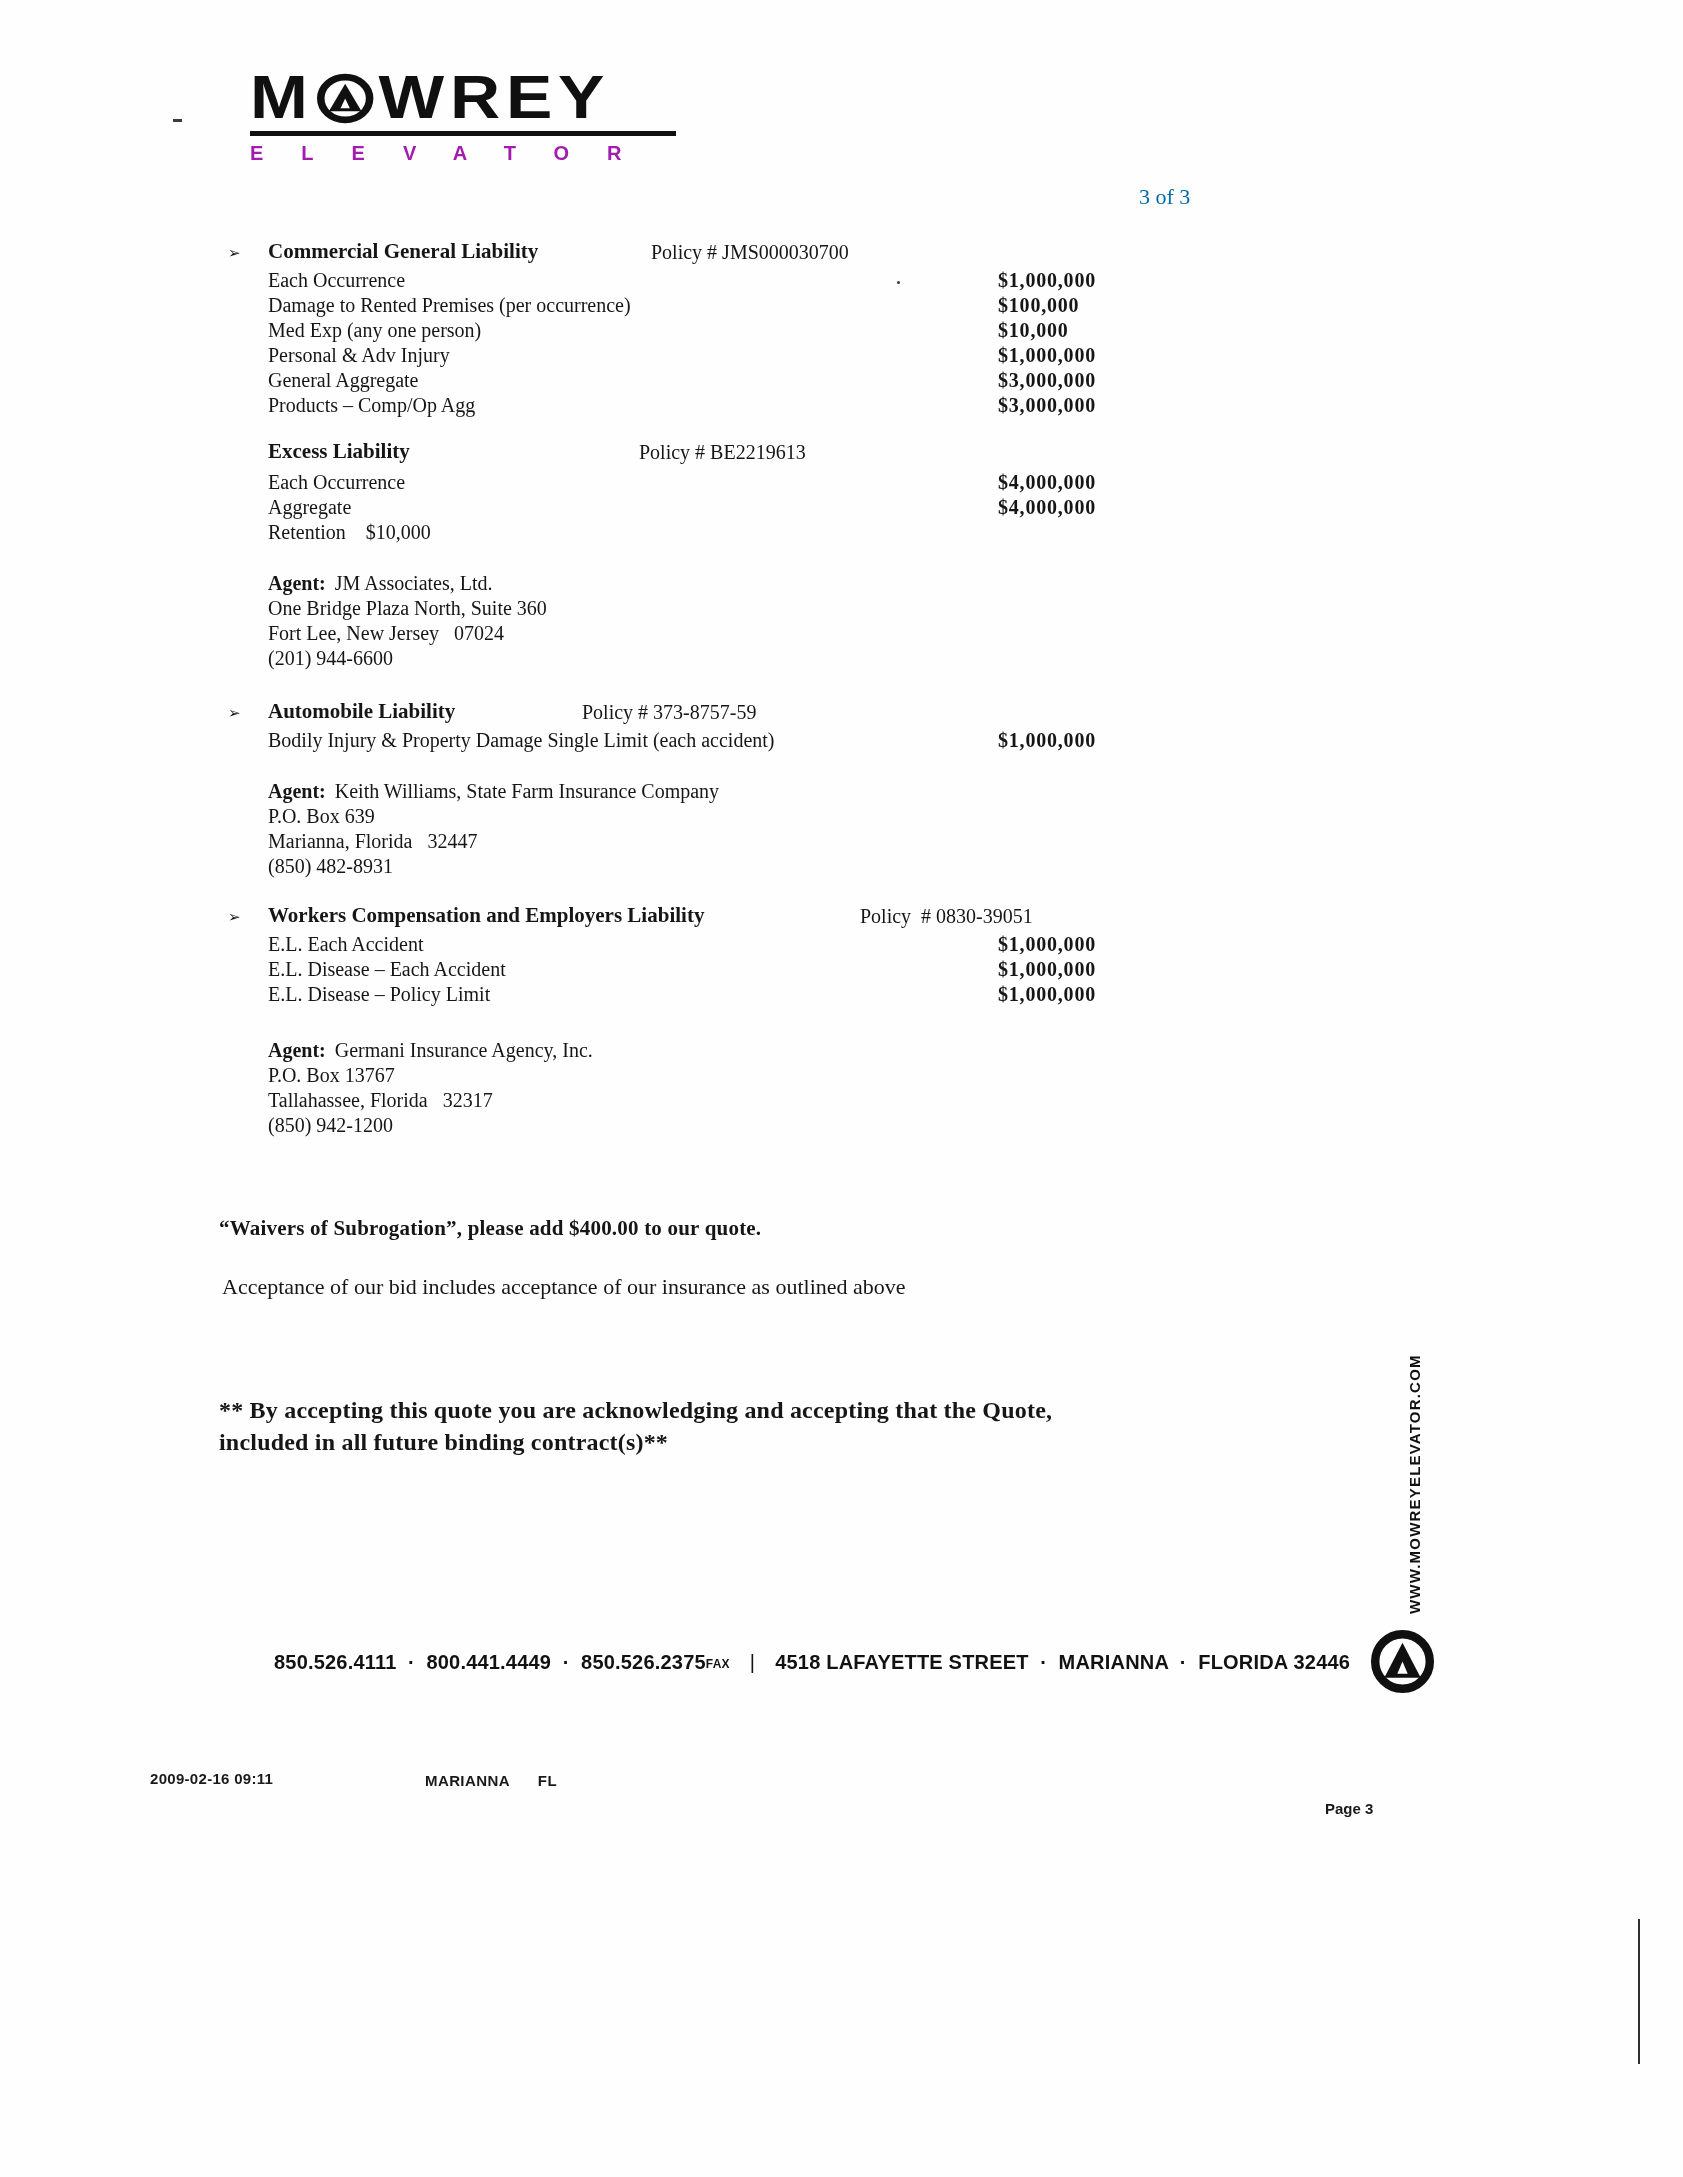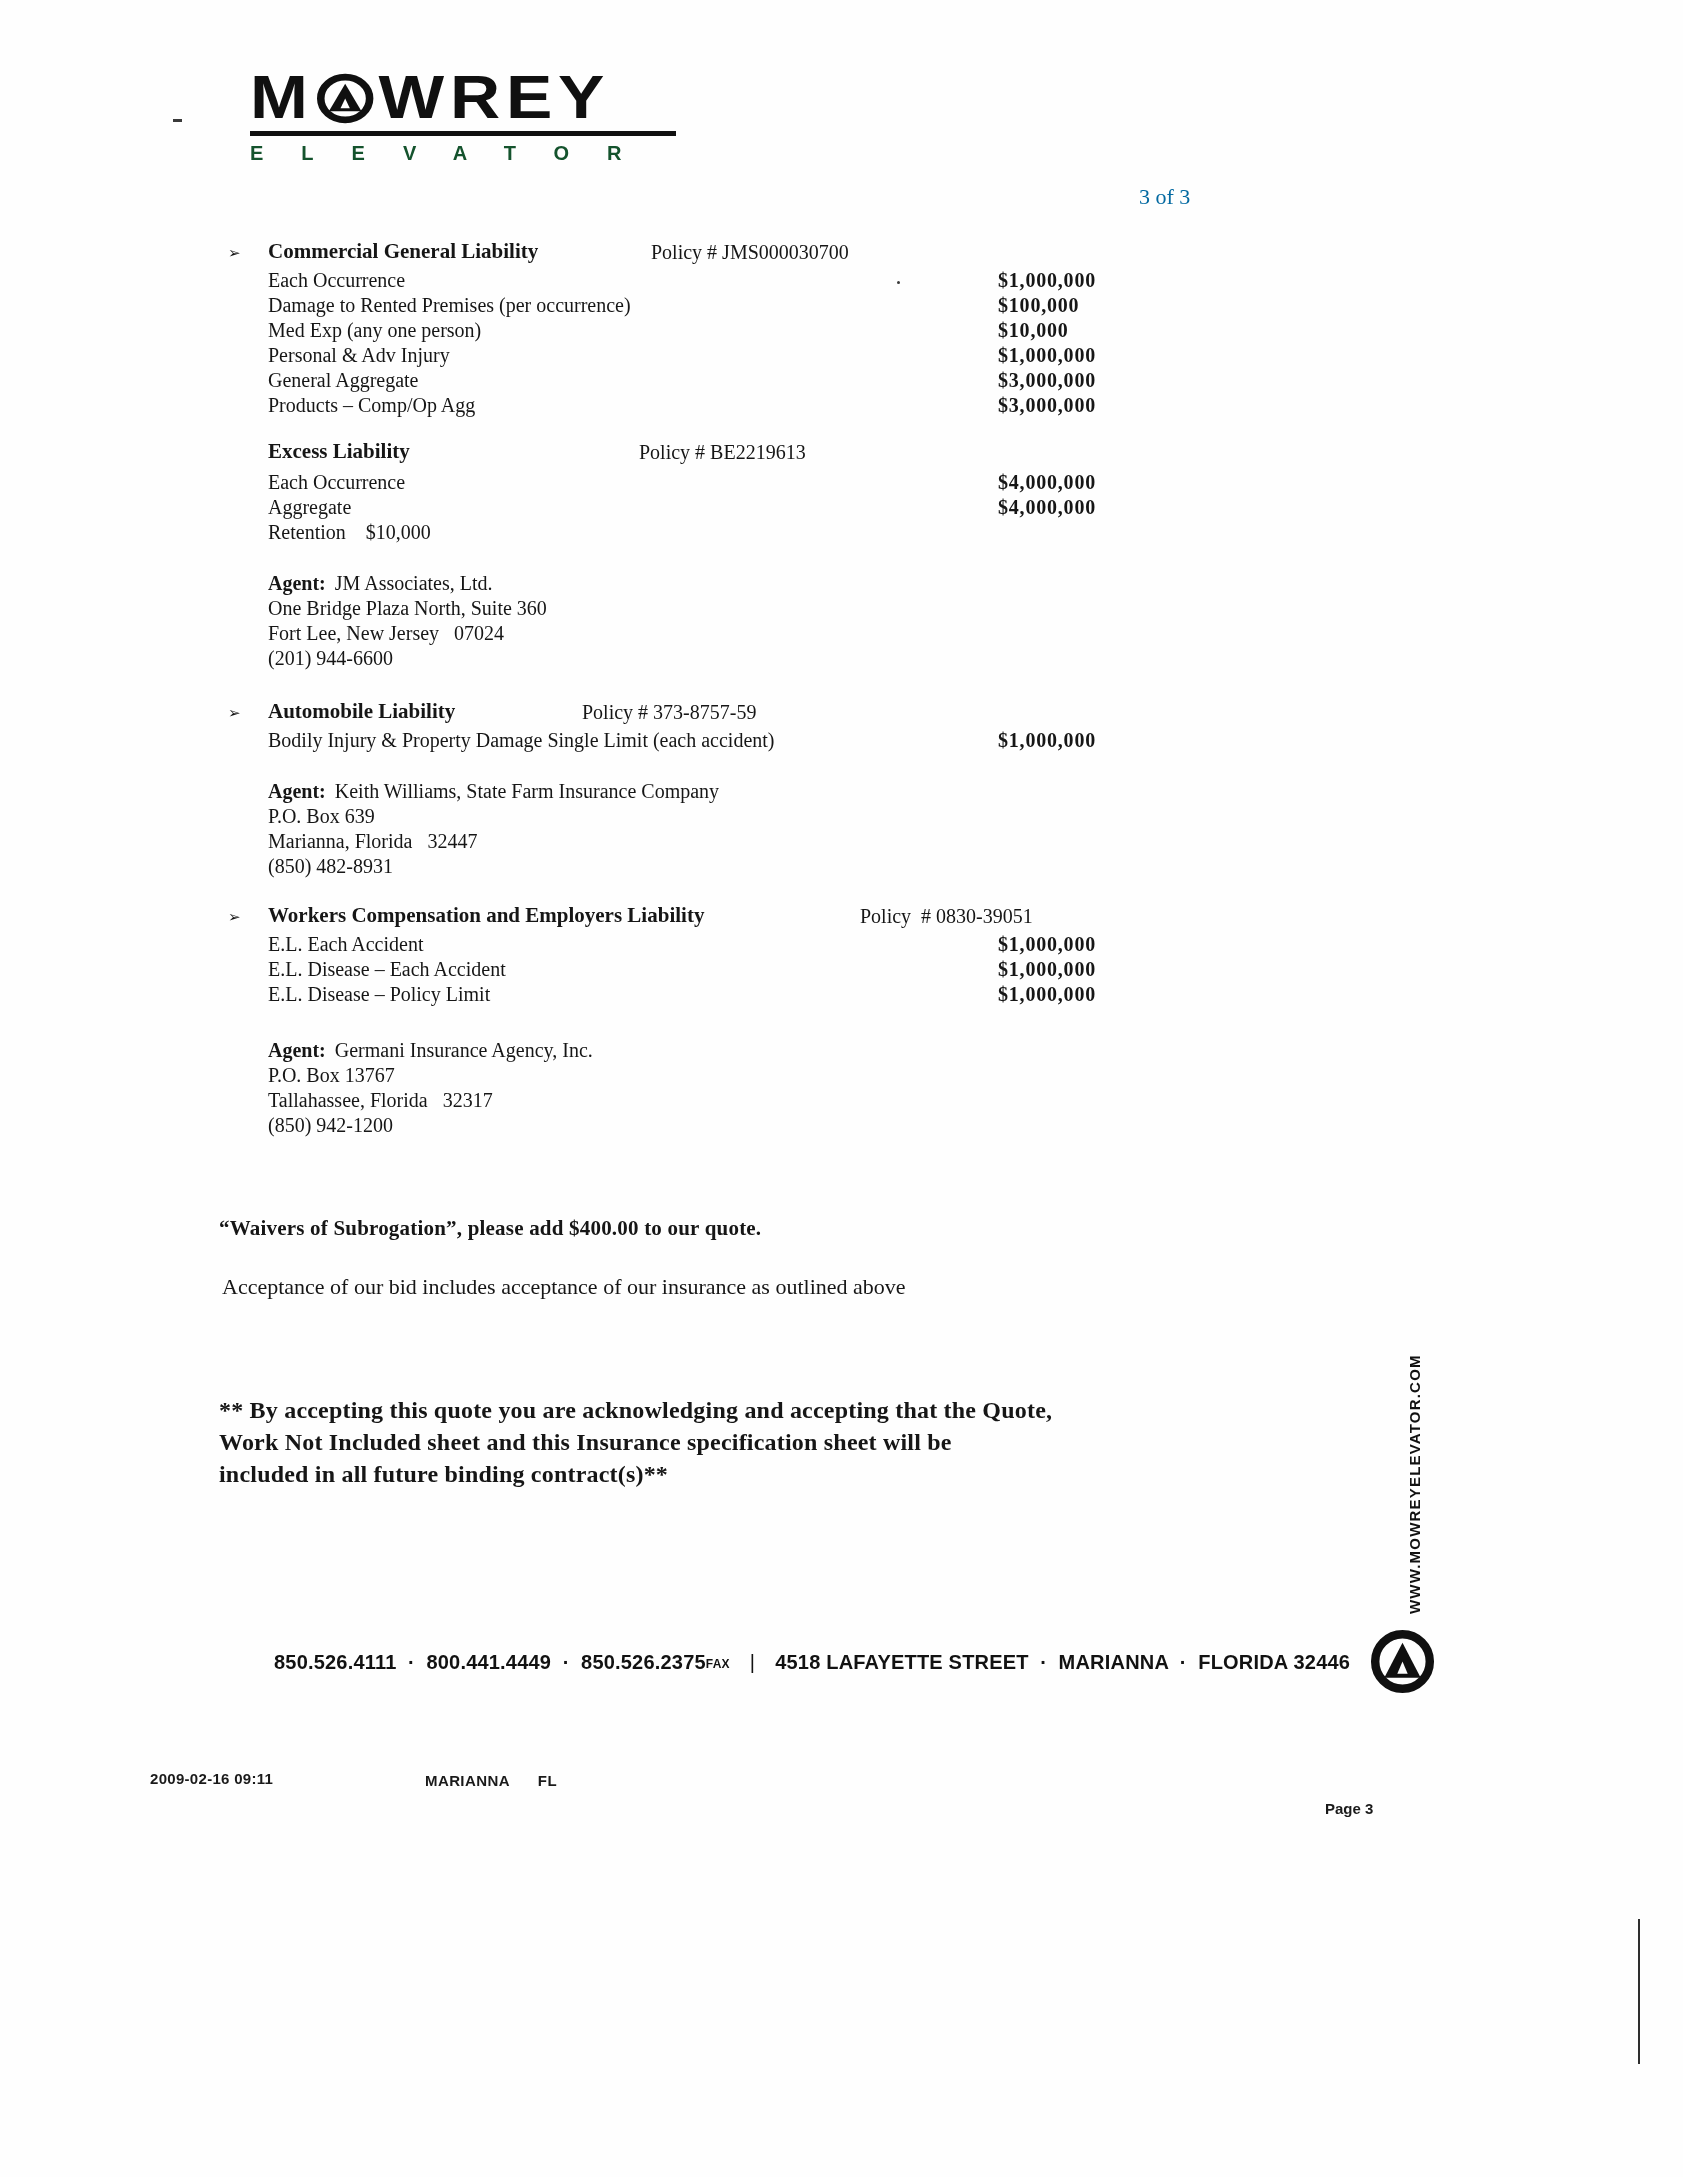--- a/index.html
+++ b/index.html
@@ -24,7 +24,7 @@
   .logo-rule { height:5px; background:#101010; margin-top:3px; width:426px; }
   .logo-sub {
     margin-top:6px; font-family:"Liberation Sans","DejaVu Sans",sans-serif;
-    font-size:20px; font-weight:700; letter-spacing:38px; color:#14532d; white-space:nowrap;
+    font-size:20px; font-weight:700; letter-spacing:38px; color:#a21caf; white-space:nowrap;
   }
   .page-ind { position:absolute; left:1139px; top:184px; font-size:22px; color:#0369a1; }
 

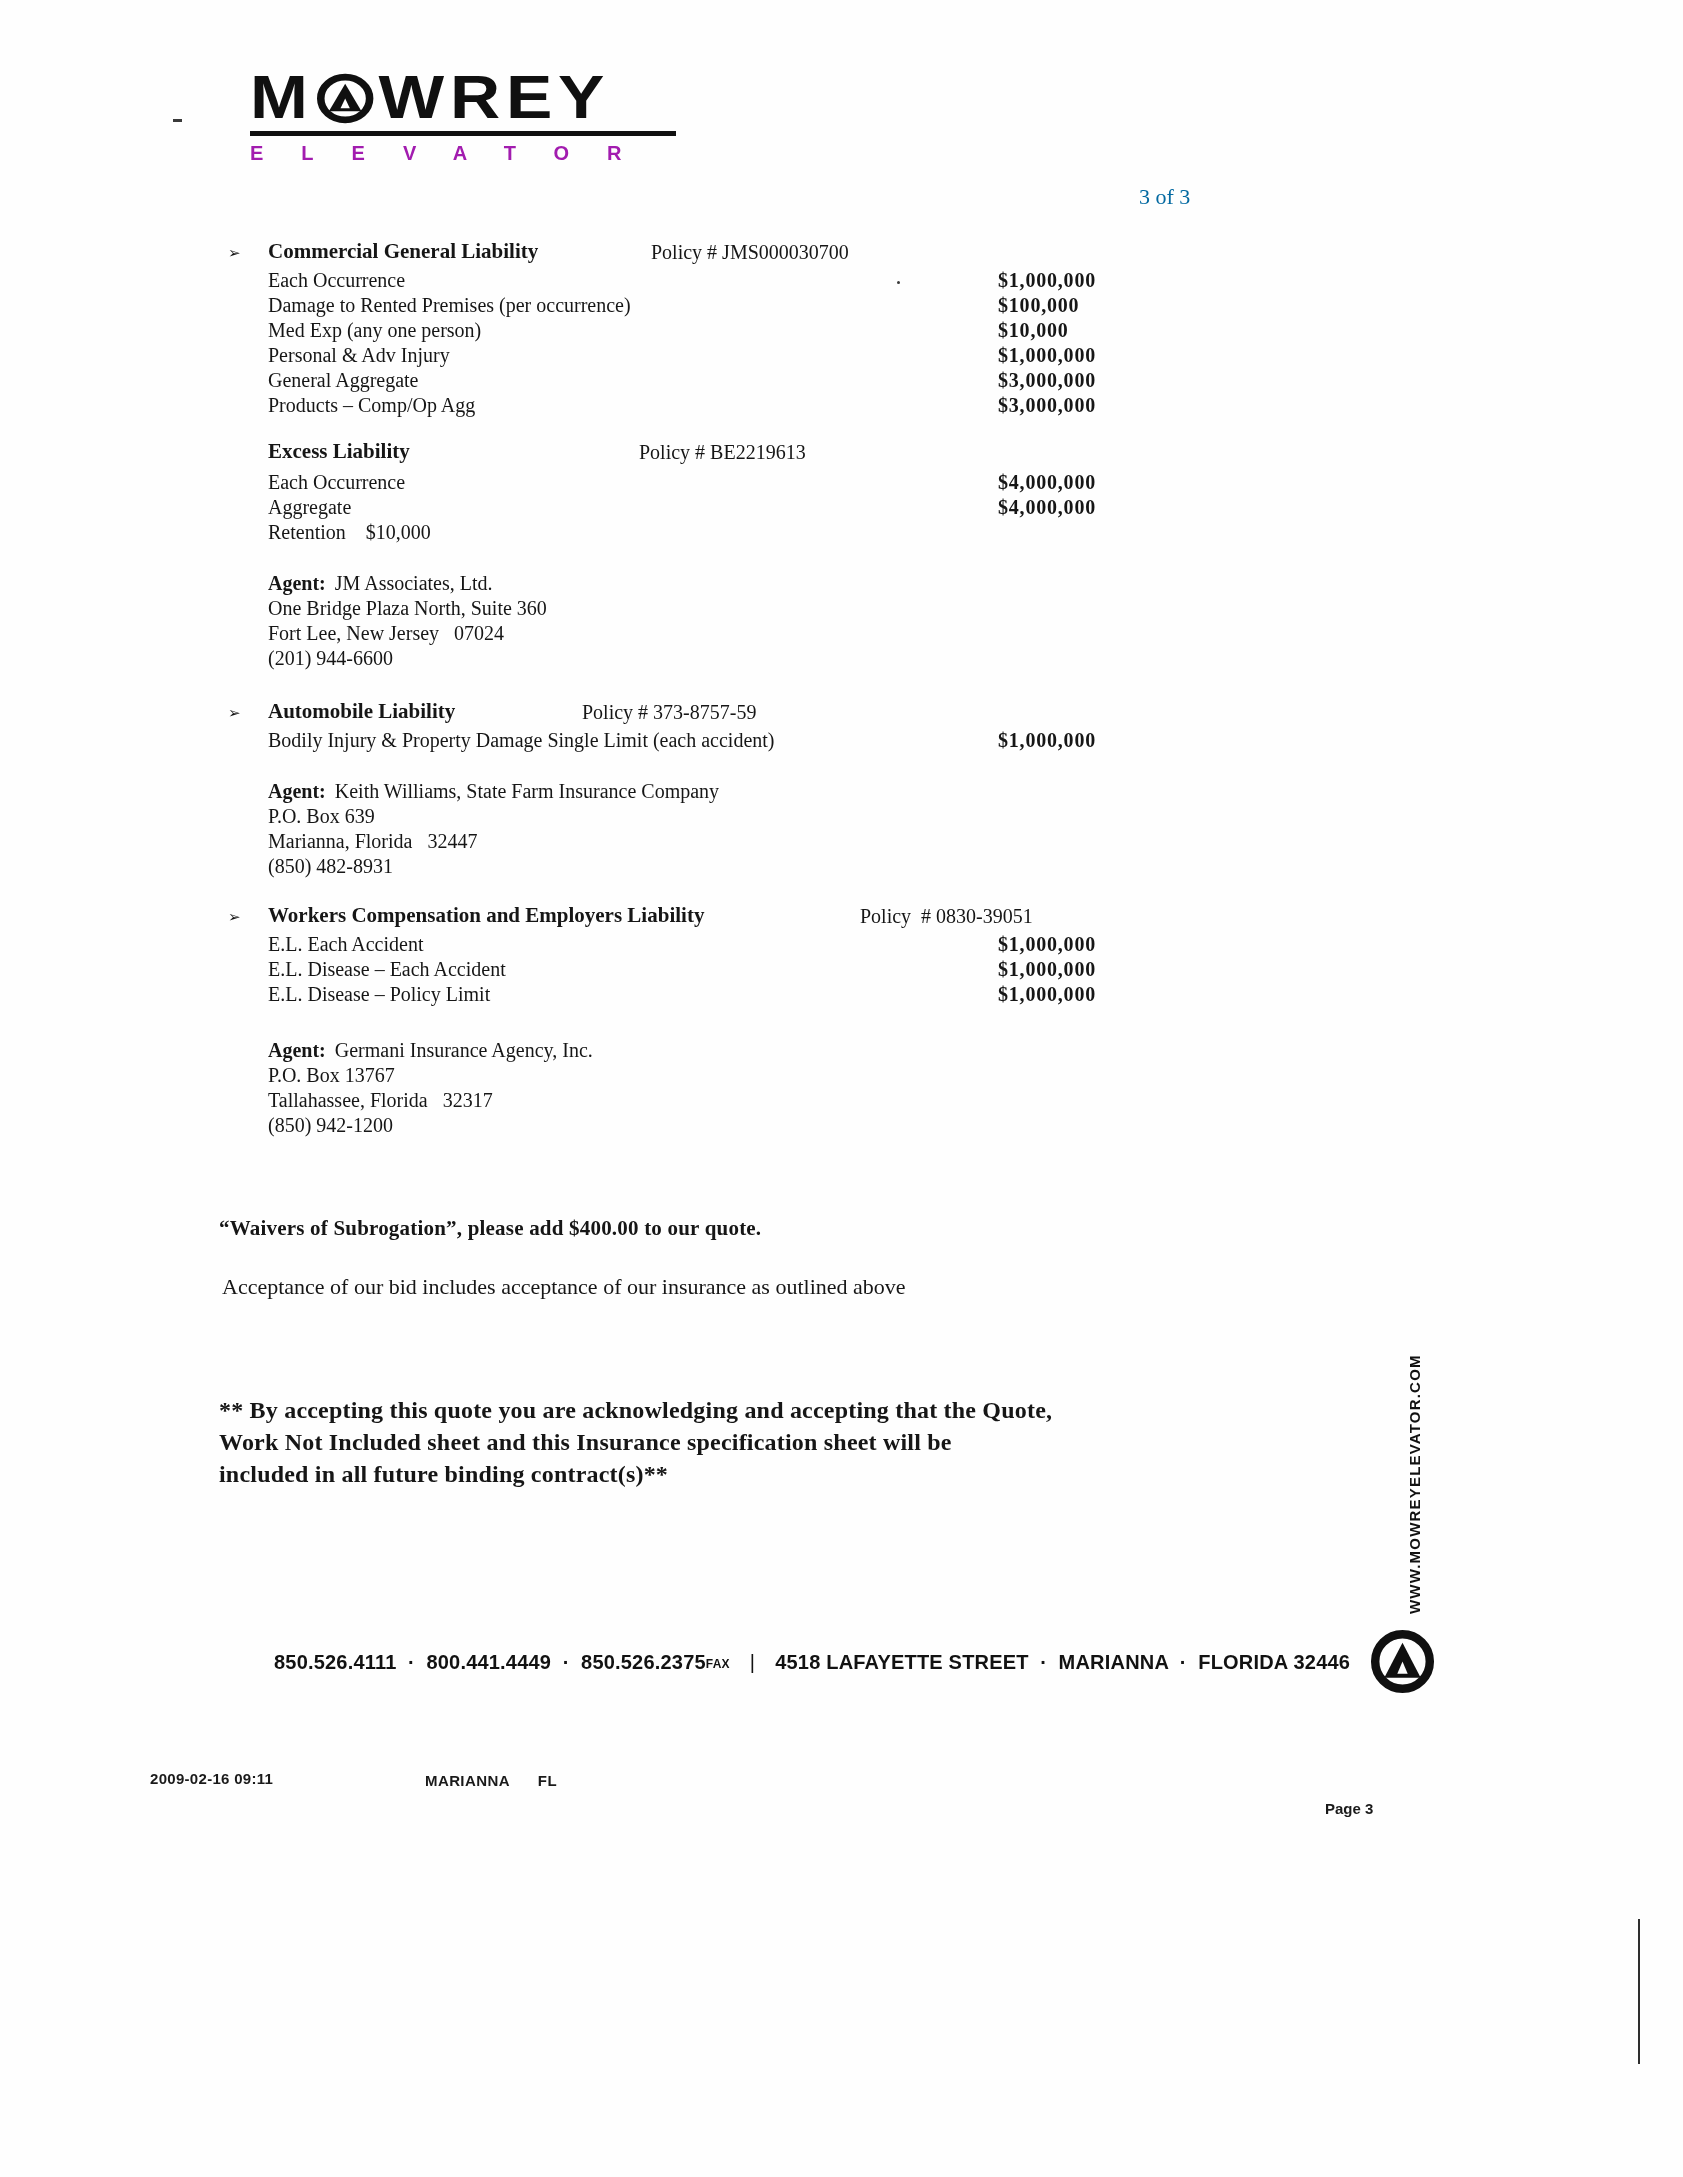--- a/index.html
+++ b/index.html
@@ -178,7 +178,6 @@
   <div class="note-accept">Acceptance of our bid includes acceptance of our insurance as outlined above</div>
   <div class="note-binding">
     <div>** By accepting this quote you are acknowledging and accepting that the Quote,</div>
-    <div>Work Not Included sheet and this Insurance specification sheet will be</div>
     <div>included in all future binding contract(s)**</div>
   </div>
 

